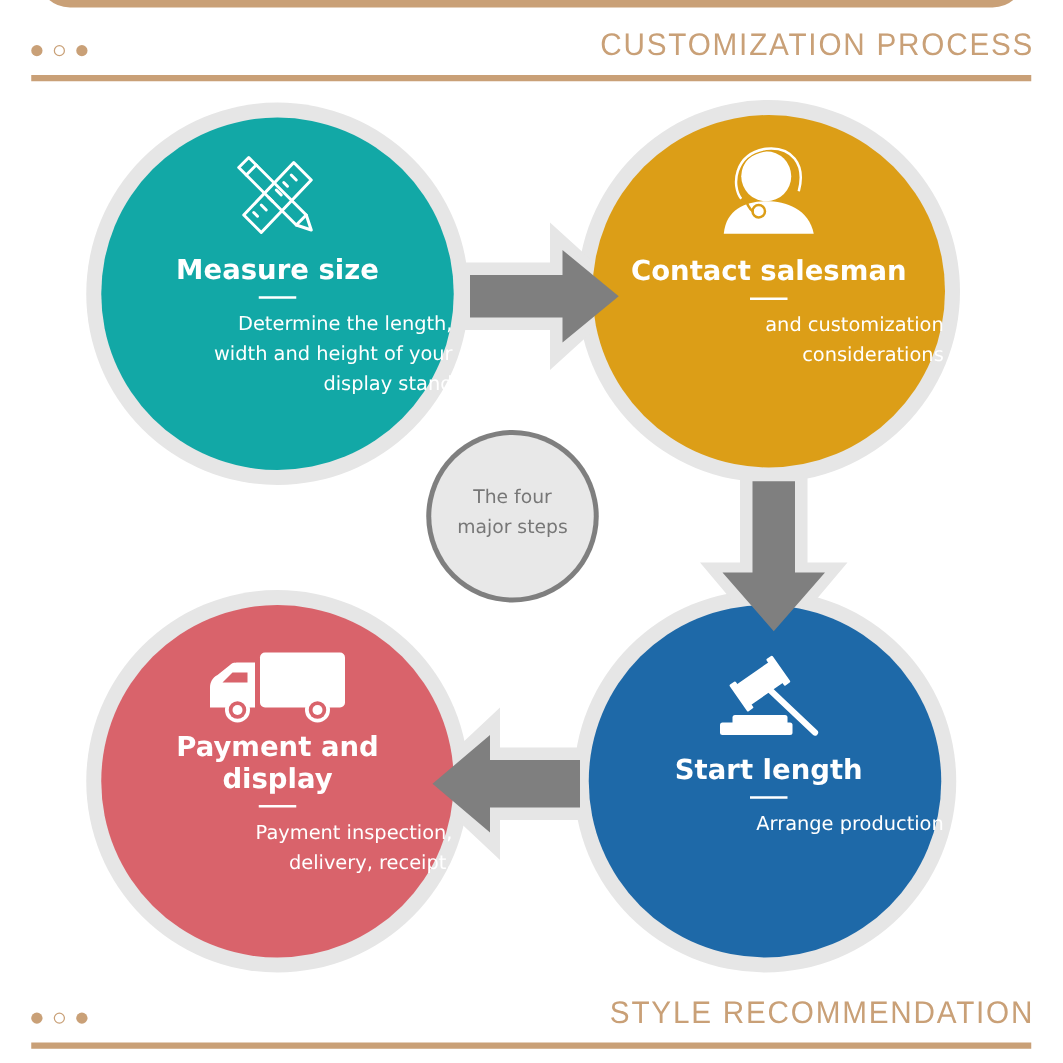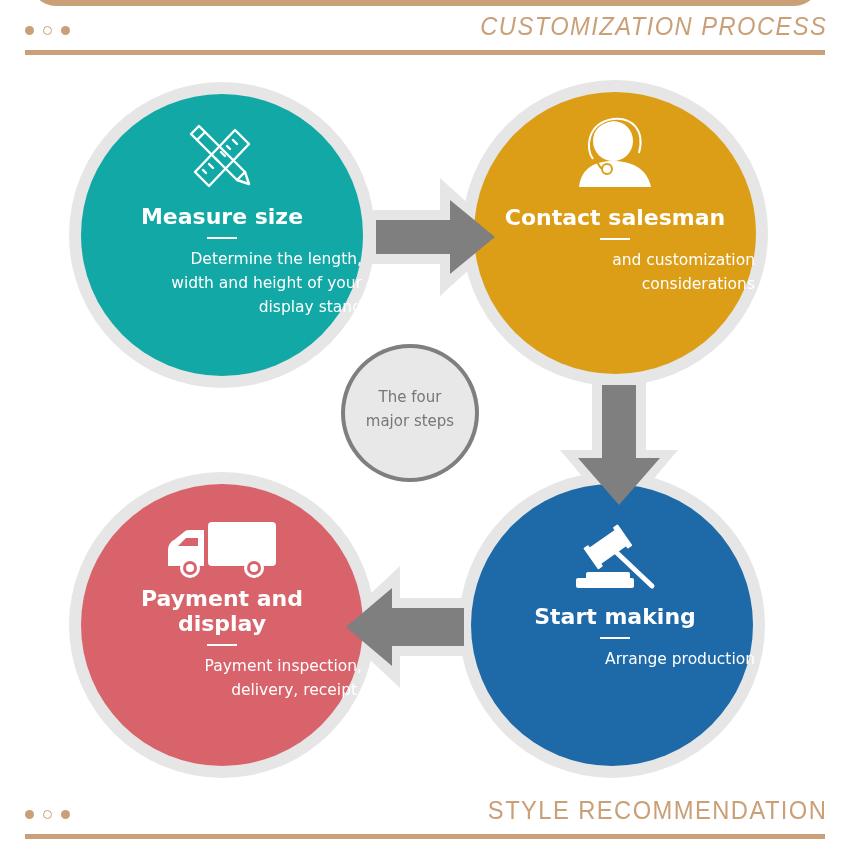--- a/index.html
+++ b/index.html
@@ -32,7 +32,7 @@
 
 <div class="top-band"></div>
 
-<div class="section-header" style="top:12px;font-style:italic;">
+<div class="section-header" style="top:22px;">
   <div class="dots">
     <span class="dot"></span>
     <span class="dot hollow"></span>

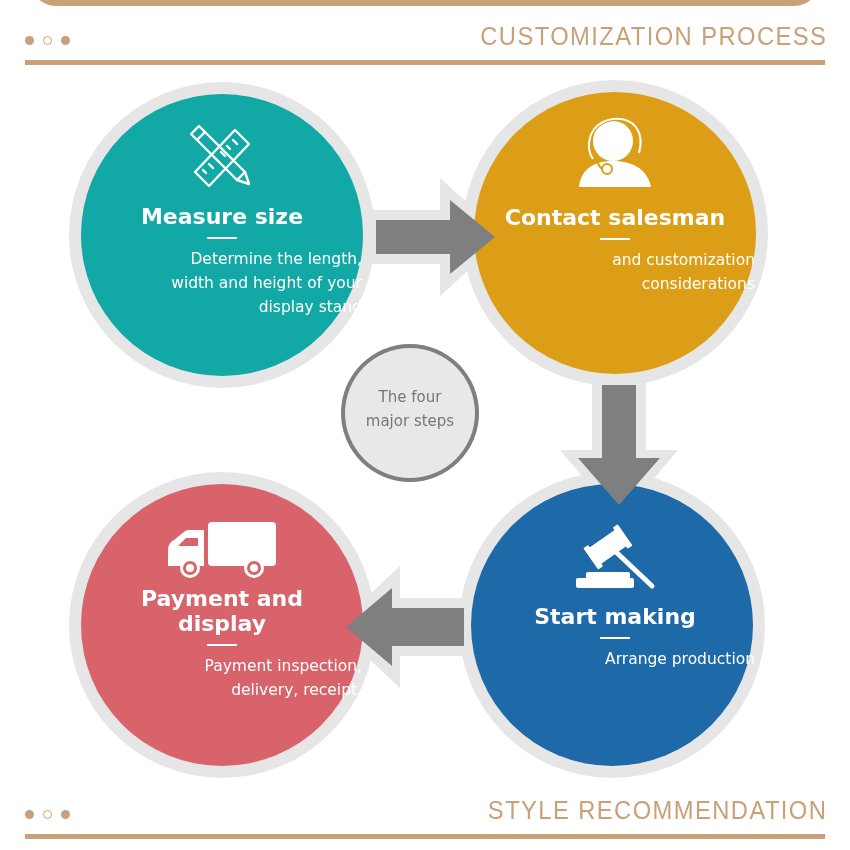--- a/index.html
+++ b/index.html
@@ -122,7 +122,7 @@
       <rect x="6" y="58" width="58" height="10" rx="2"></rect>
     </g>
   </svg>
-  <div class="title" style="margin-top:14px;">Start making</div>
+  <div class="title" style="margin-top:14px;">Start length</div>
   <div class="bar"></div>
   <div class="desc">
     <div>Arrange production</div>

